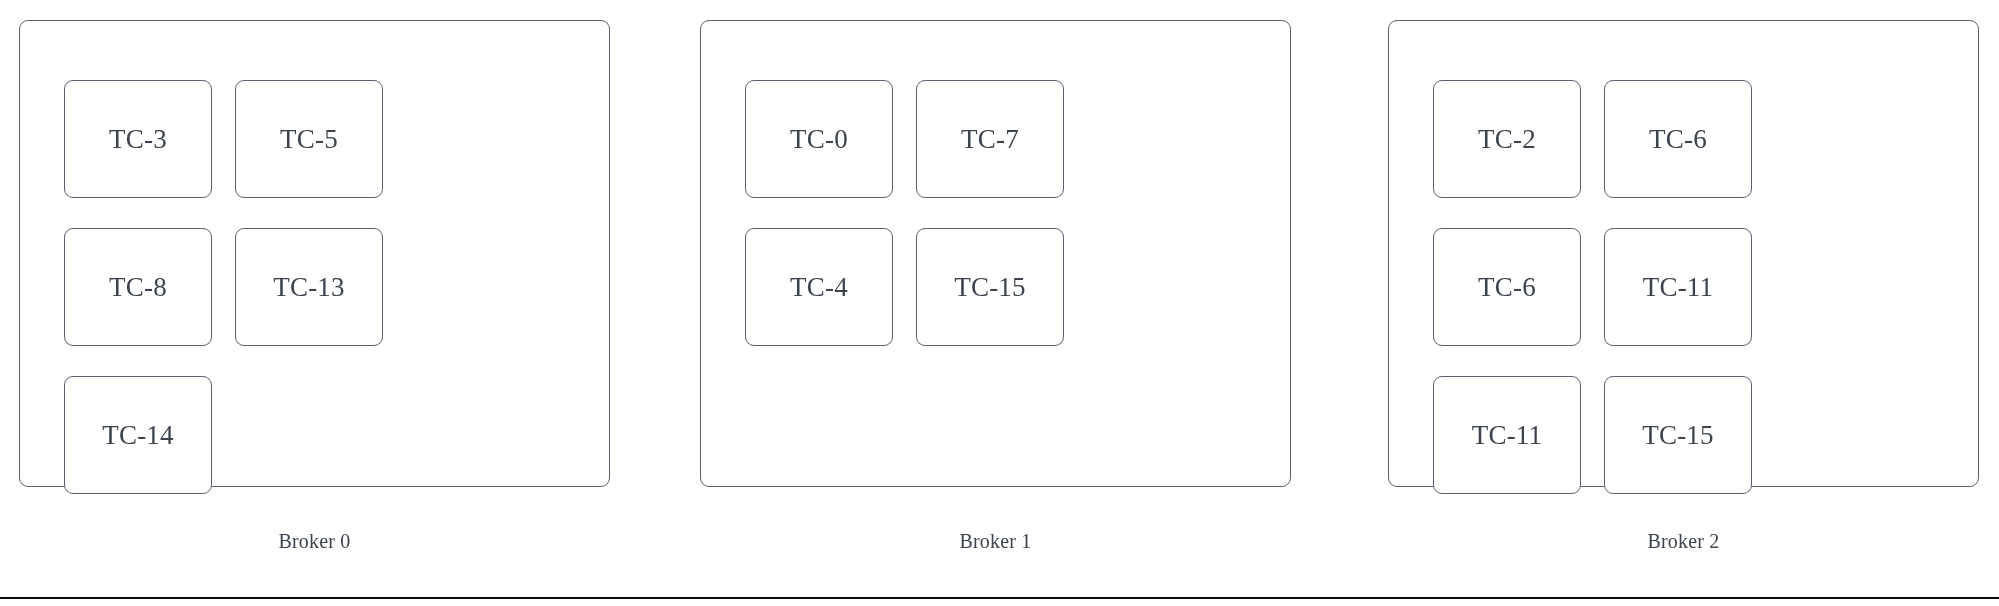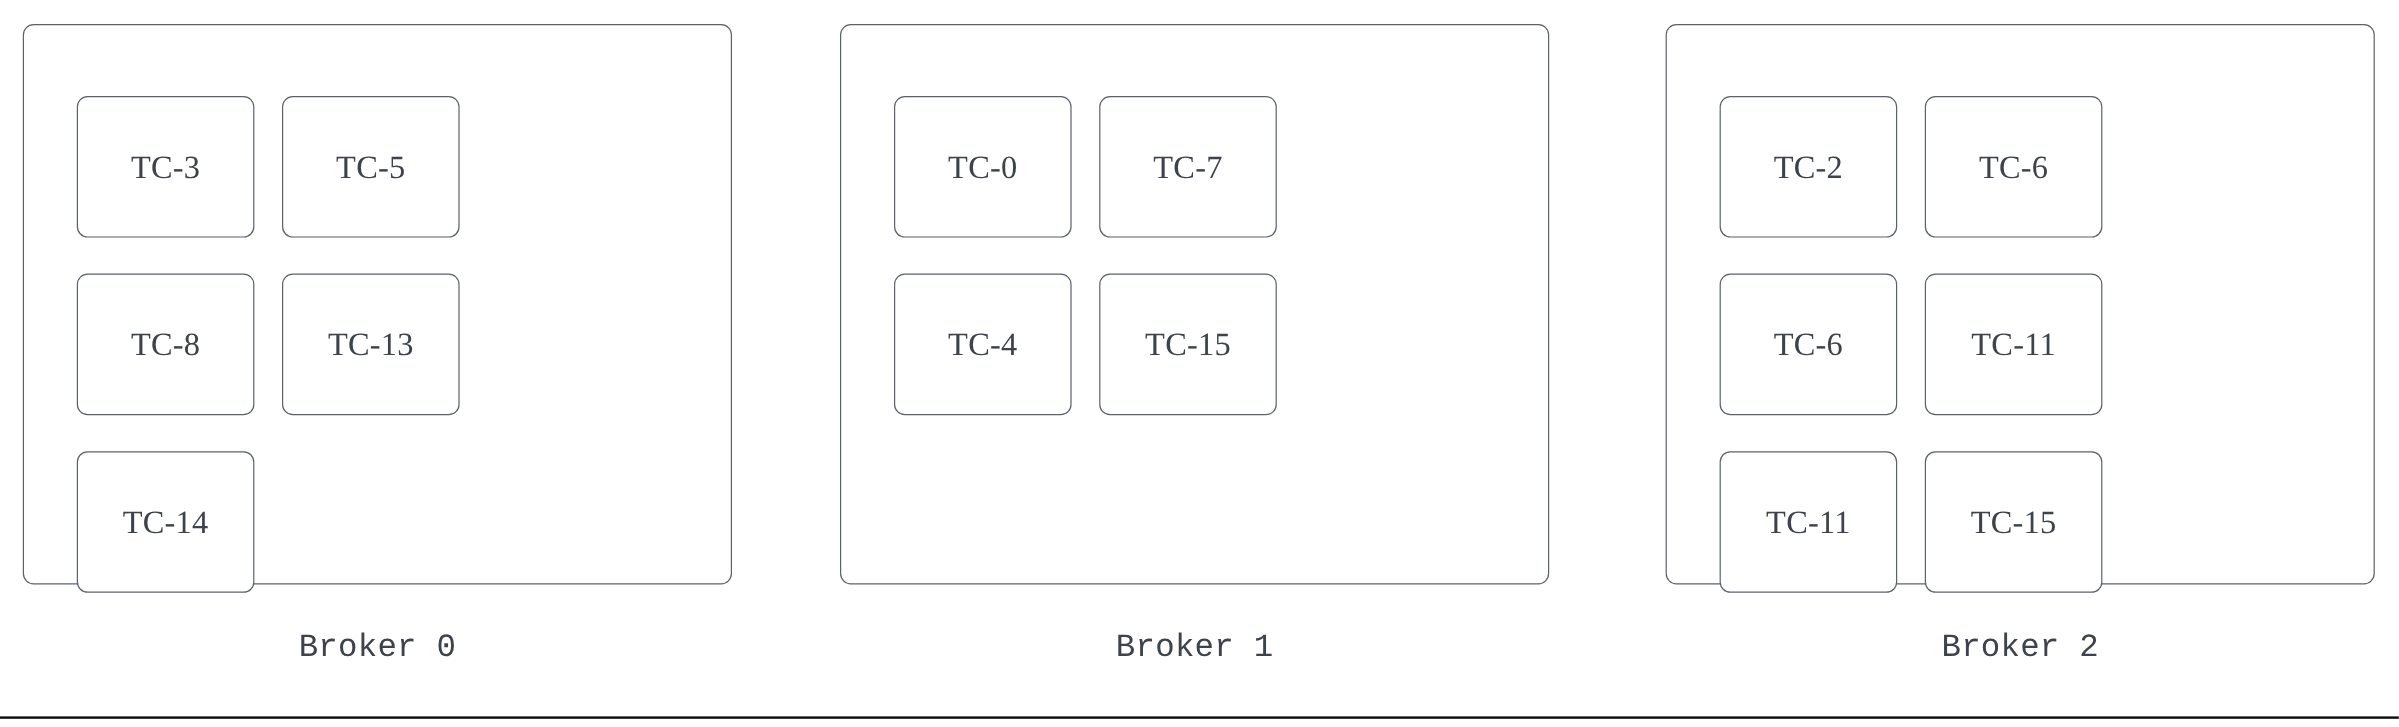--- a/index.html
+++ b/index.html
@@ -83,10 +83,9 @@
     display: flex;
     align-items: center;
     justify-content: center;
-    font-size: 27px;
+    font-size: 20px;
     color: #3d434c;
     letter-spacing: 0.2px;
-    font-family: Liberation Mono, monospace;
   }
 
   #bottom-rule {

